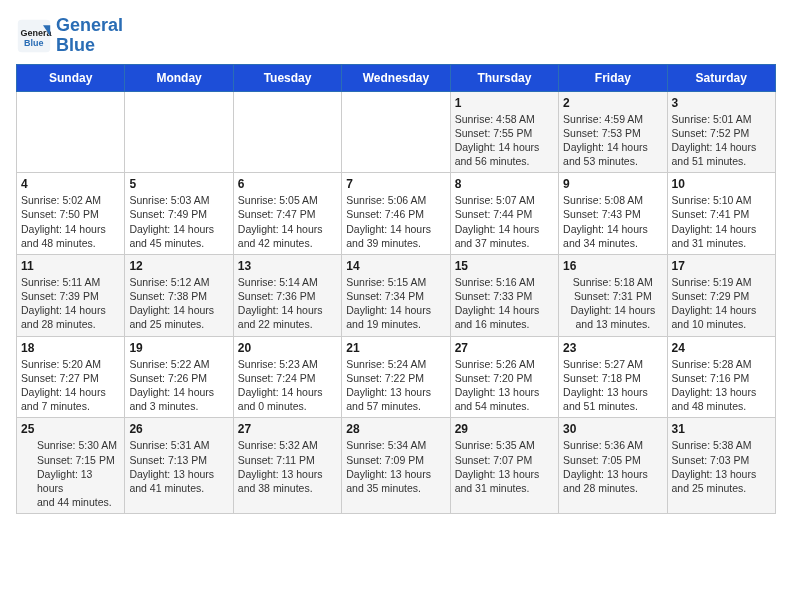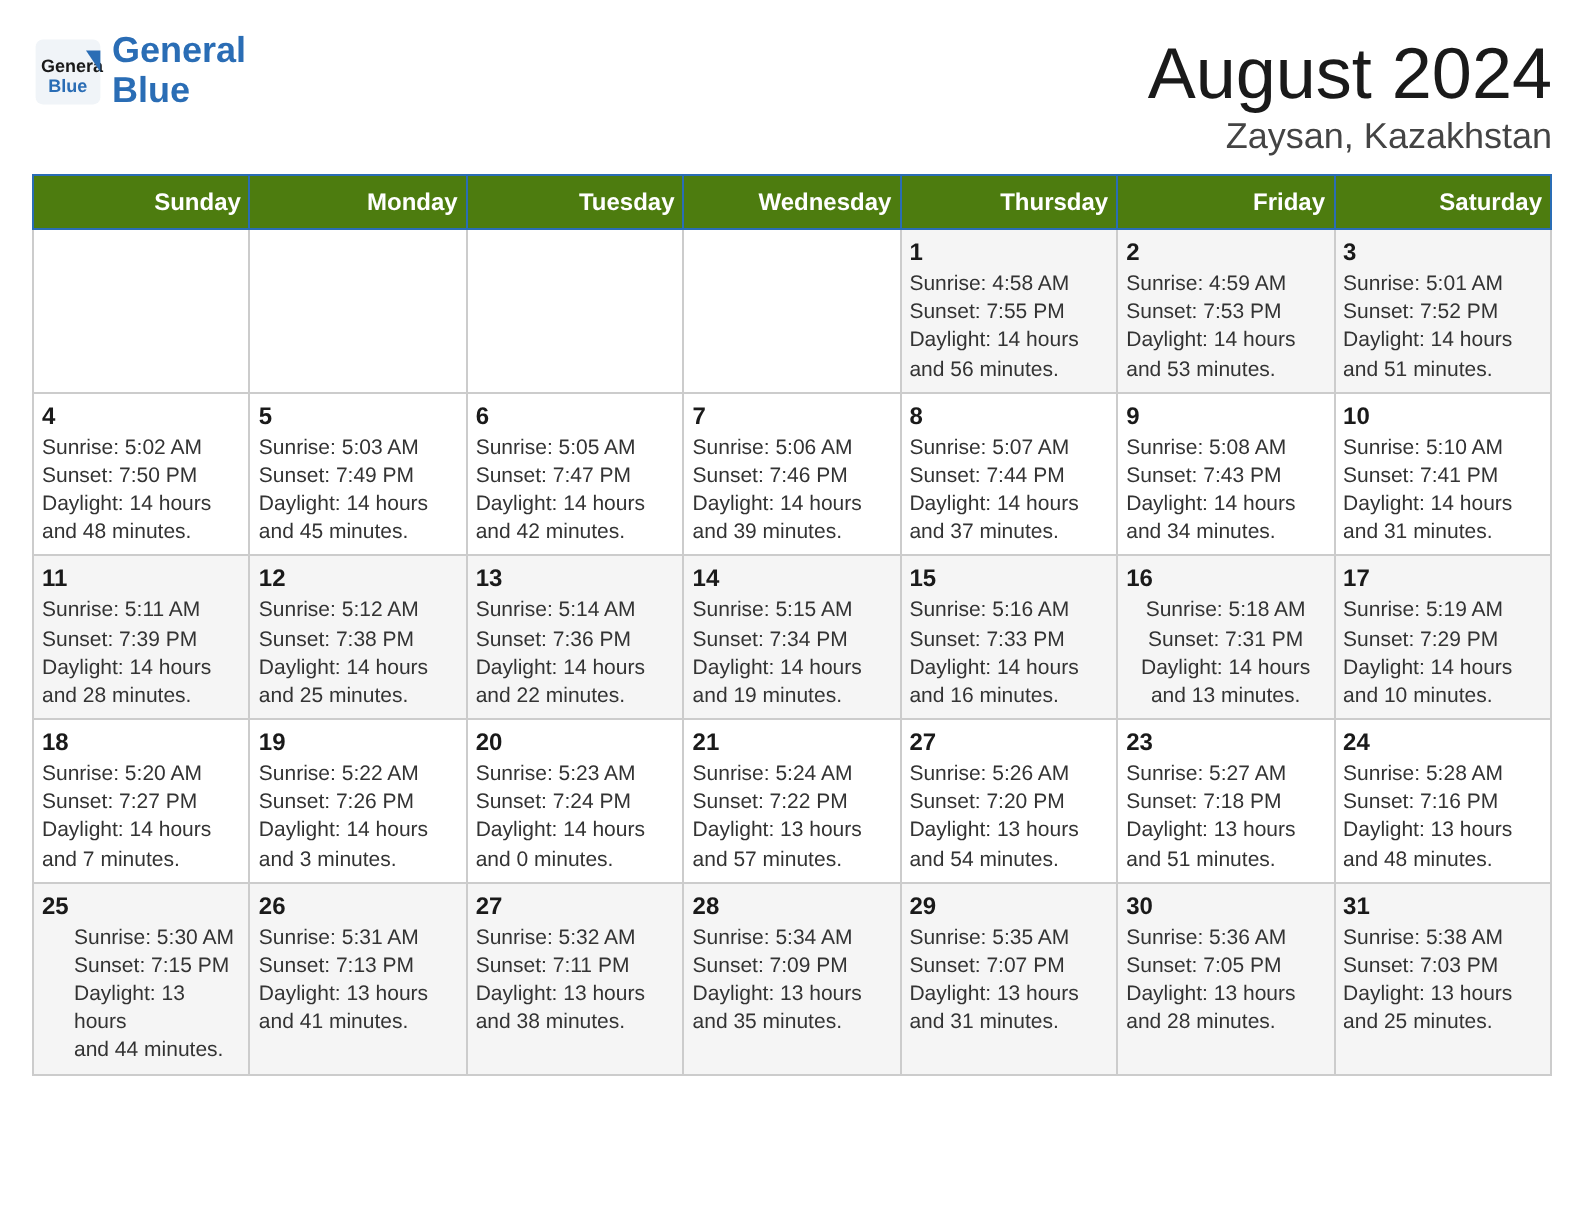--- a/index.html
+++ b/index.html
@@ -103,10 +103,6 @@
       </div>
     </div>
   </div>
-  <div class="title-block">
-    <h1>August 2024</h1>
-    <h2>Zaysan, Kazakhstan</h2>
-  </div>
 </div>
 
 <table>

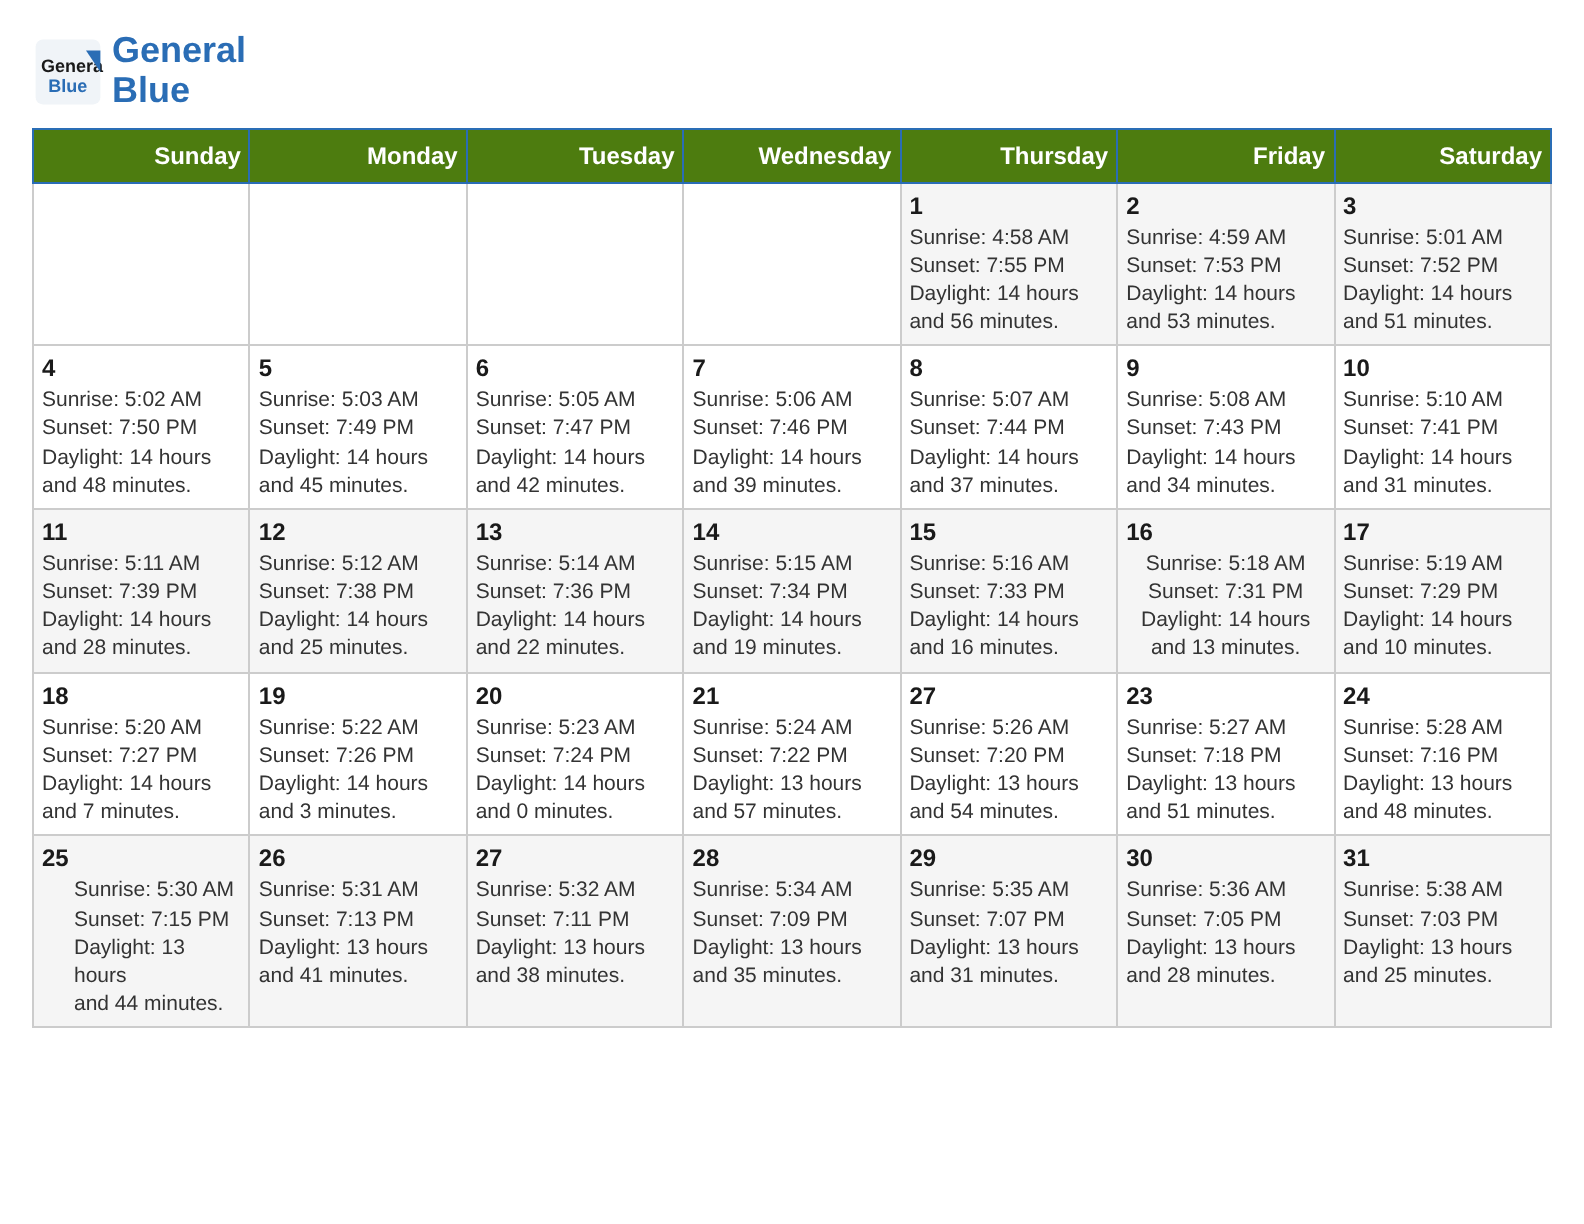--- a/index.html
+++ b/index.html
@@ -51,10 +51,10 @@
       font-size: 11px;
     }
     thead tr th {
-      background-color: #4d7c0f;
+      background-color: #1d4ed8;
       color: #fff;
       padding: 6px 4px;
-      text-align: right;
+      text-align: center;
       font-weight: bold;
       font-size: 12px;
       border: 1px solid #2a6db5;

